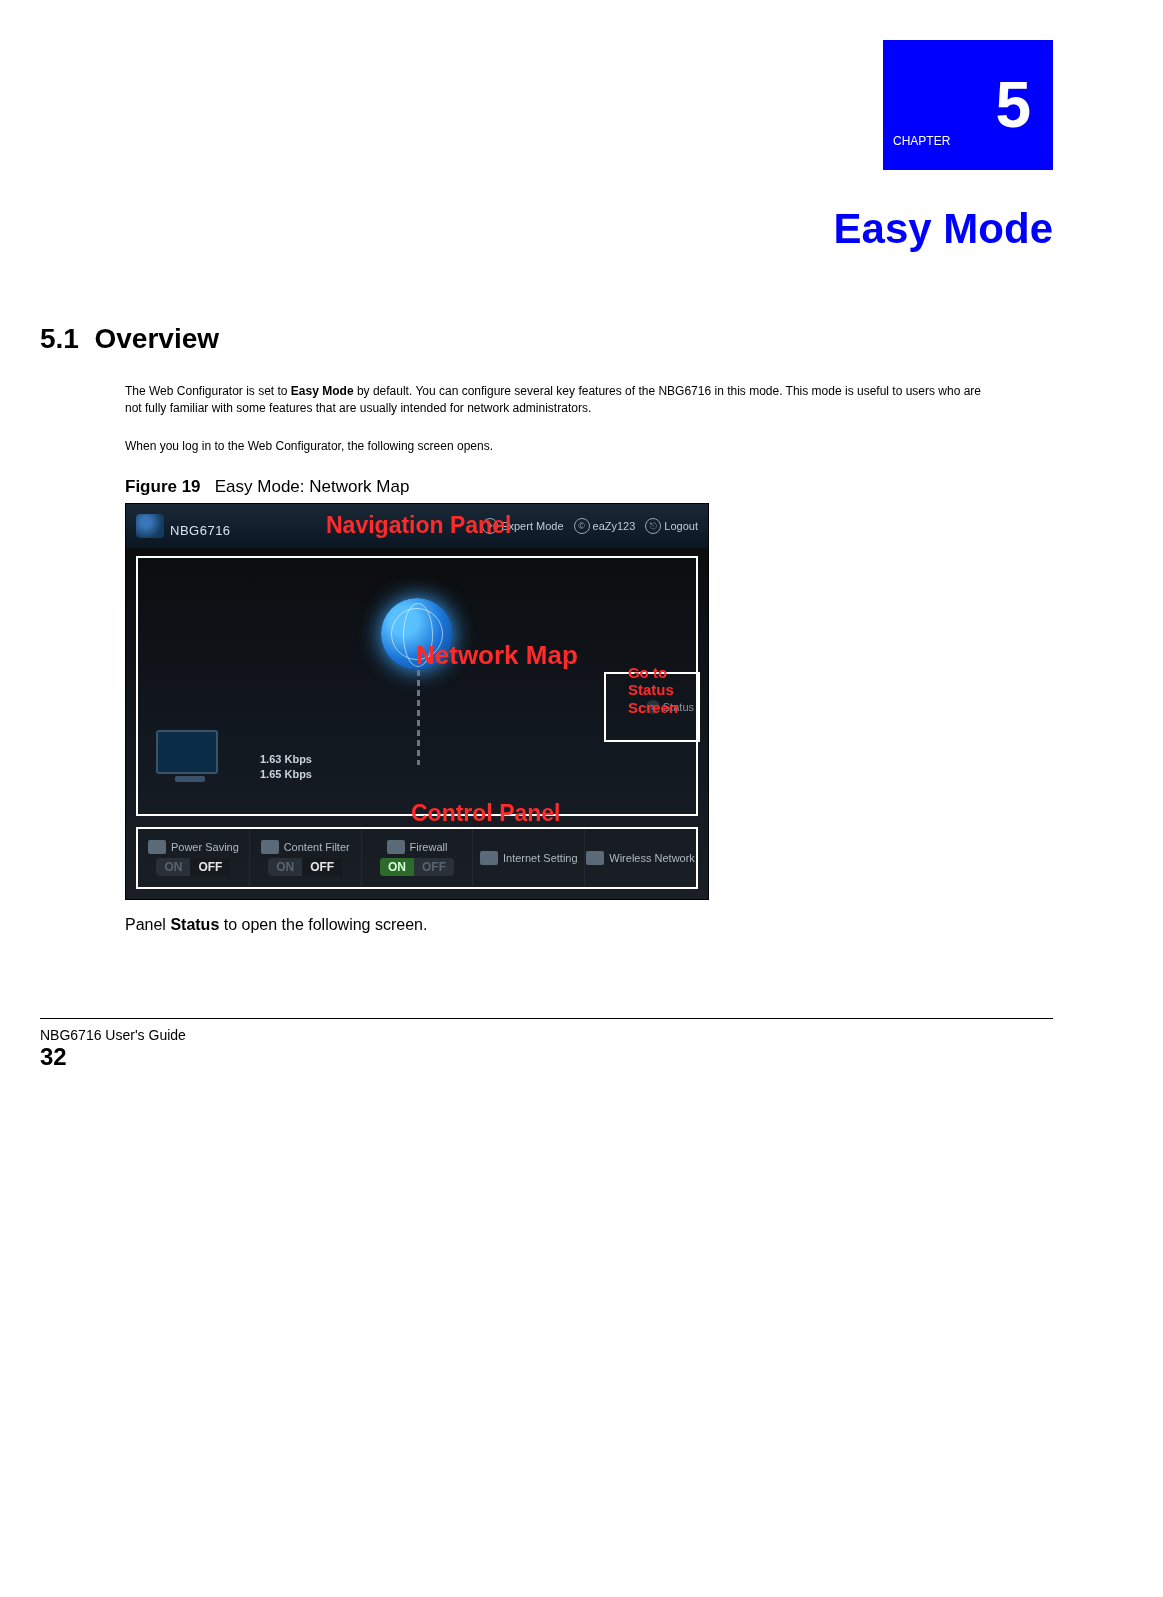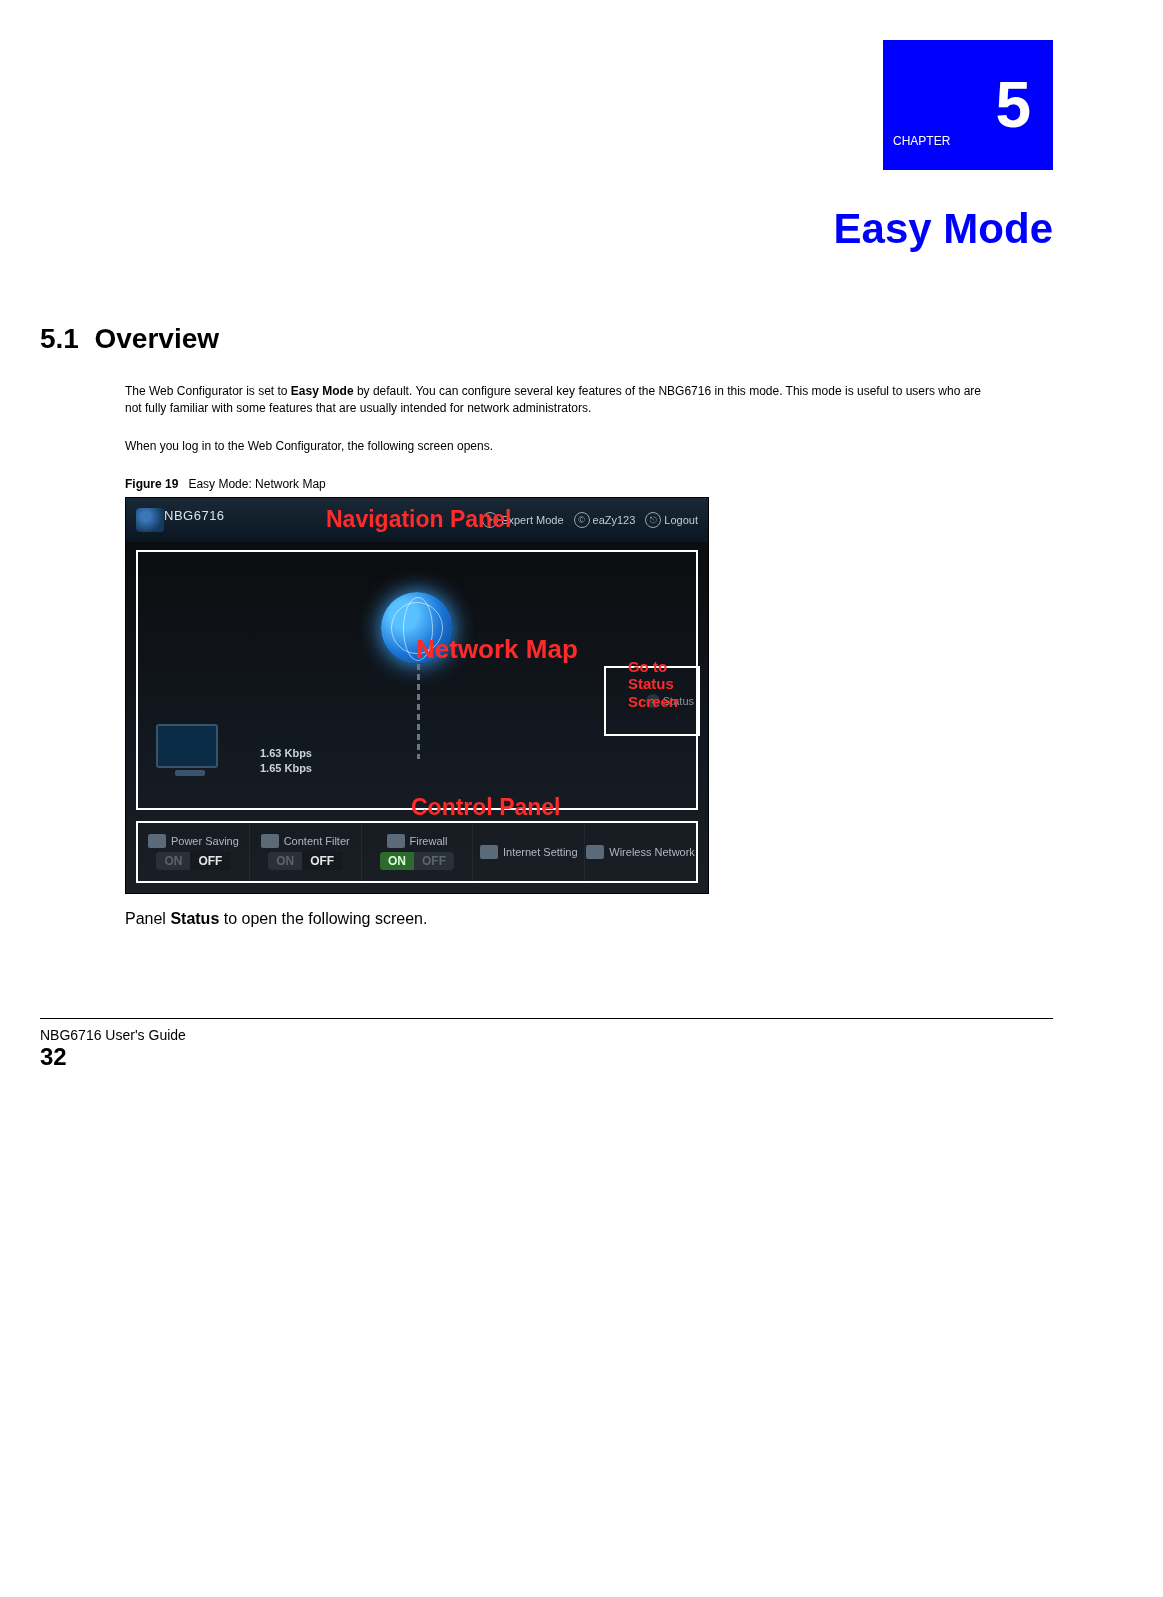--- a/index.html
+++ b/index.html
@@ -70,7 +70,7 @@
   .body-block p { margin: 0 0 20px 0; }
   .fig-caption {
     margin-left: 85px;
-    font-size: 12px;
+    font-size: 17px;
     margin-top: 22px;
     margin-bottom: 6px;
   }

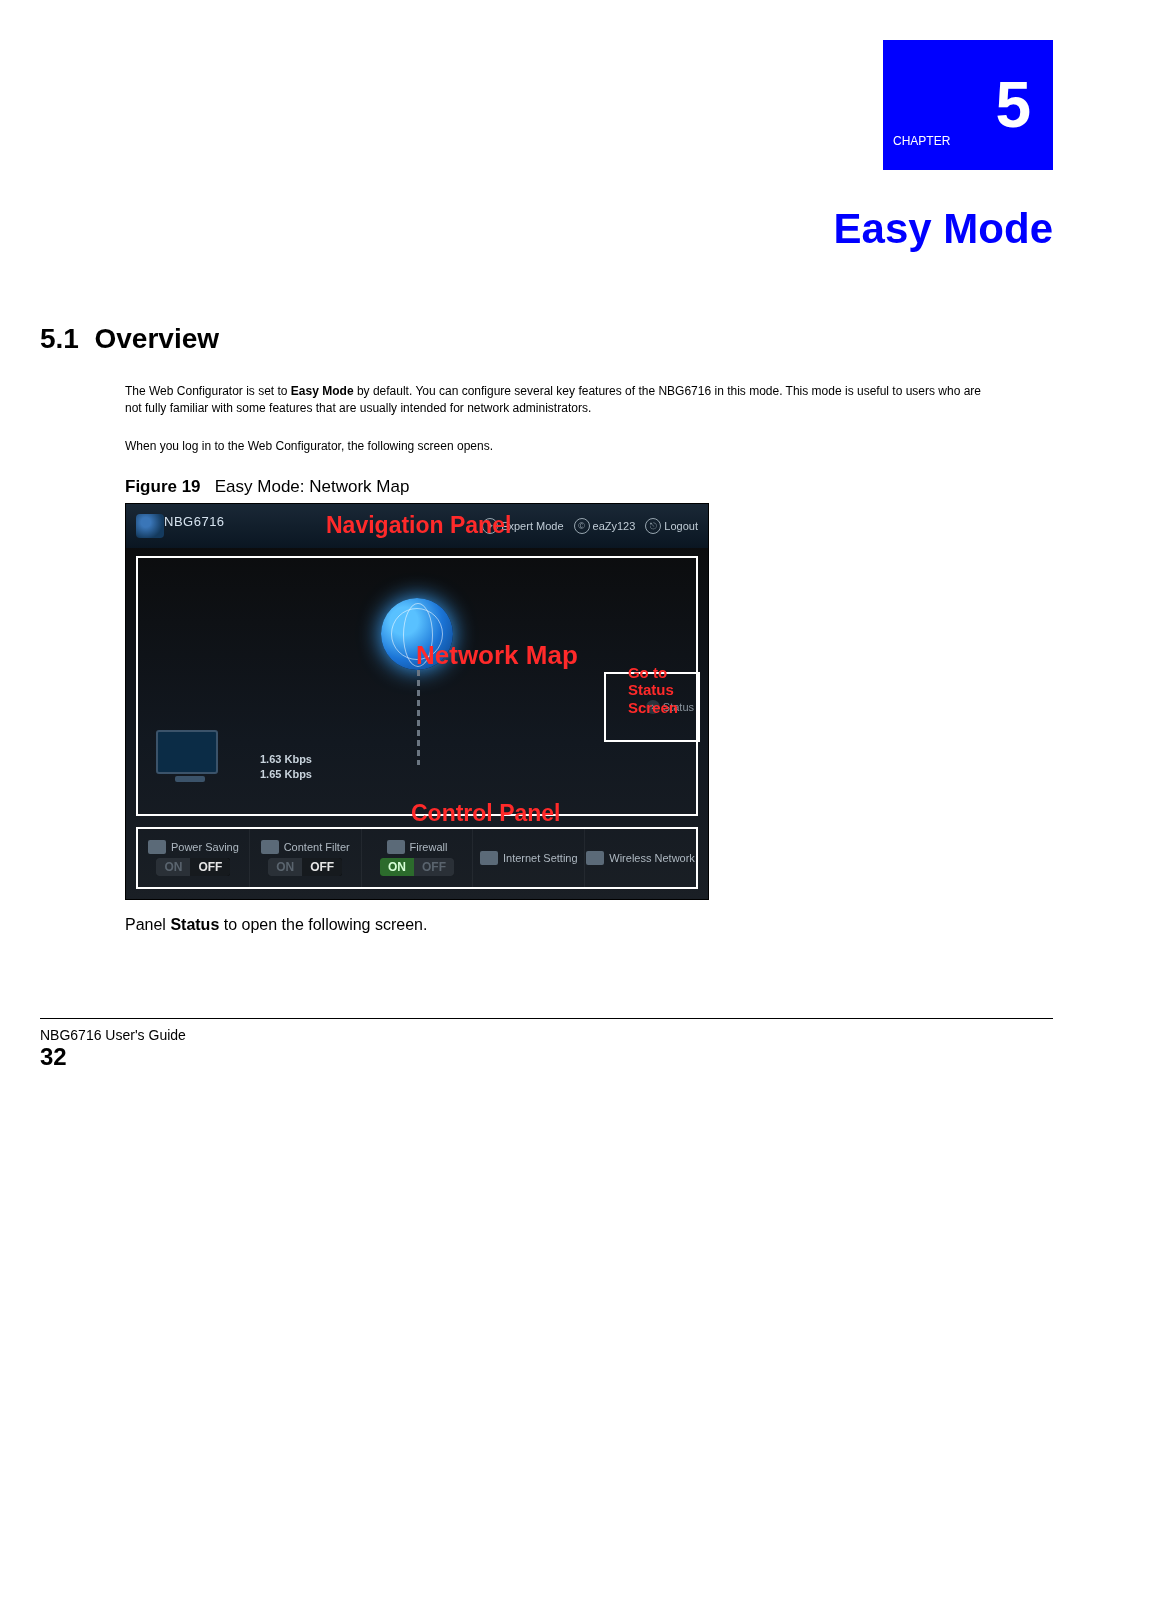--- a/index.html
+++ b/index.html
@@ -100,7 +100,7 @@
     color: #c9d4dd;
     font-size: 12px;
   }
-  .brand { display:flex; align-items:flex-start; }
+  .brand { display:flex; align-items:flex-end; gap:6px; }
   .logo-sw {
     width: 28px; height: 24px;
     background: radial-gradient(circle at 35% 35%, #3a76b8 20%, #143a5e 70%);

